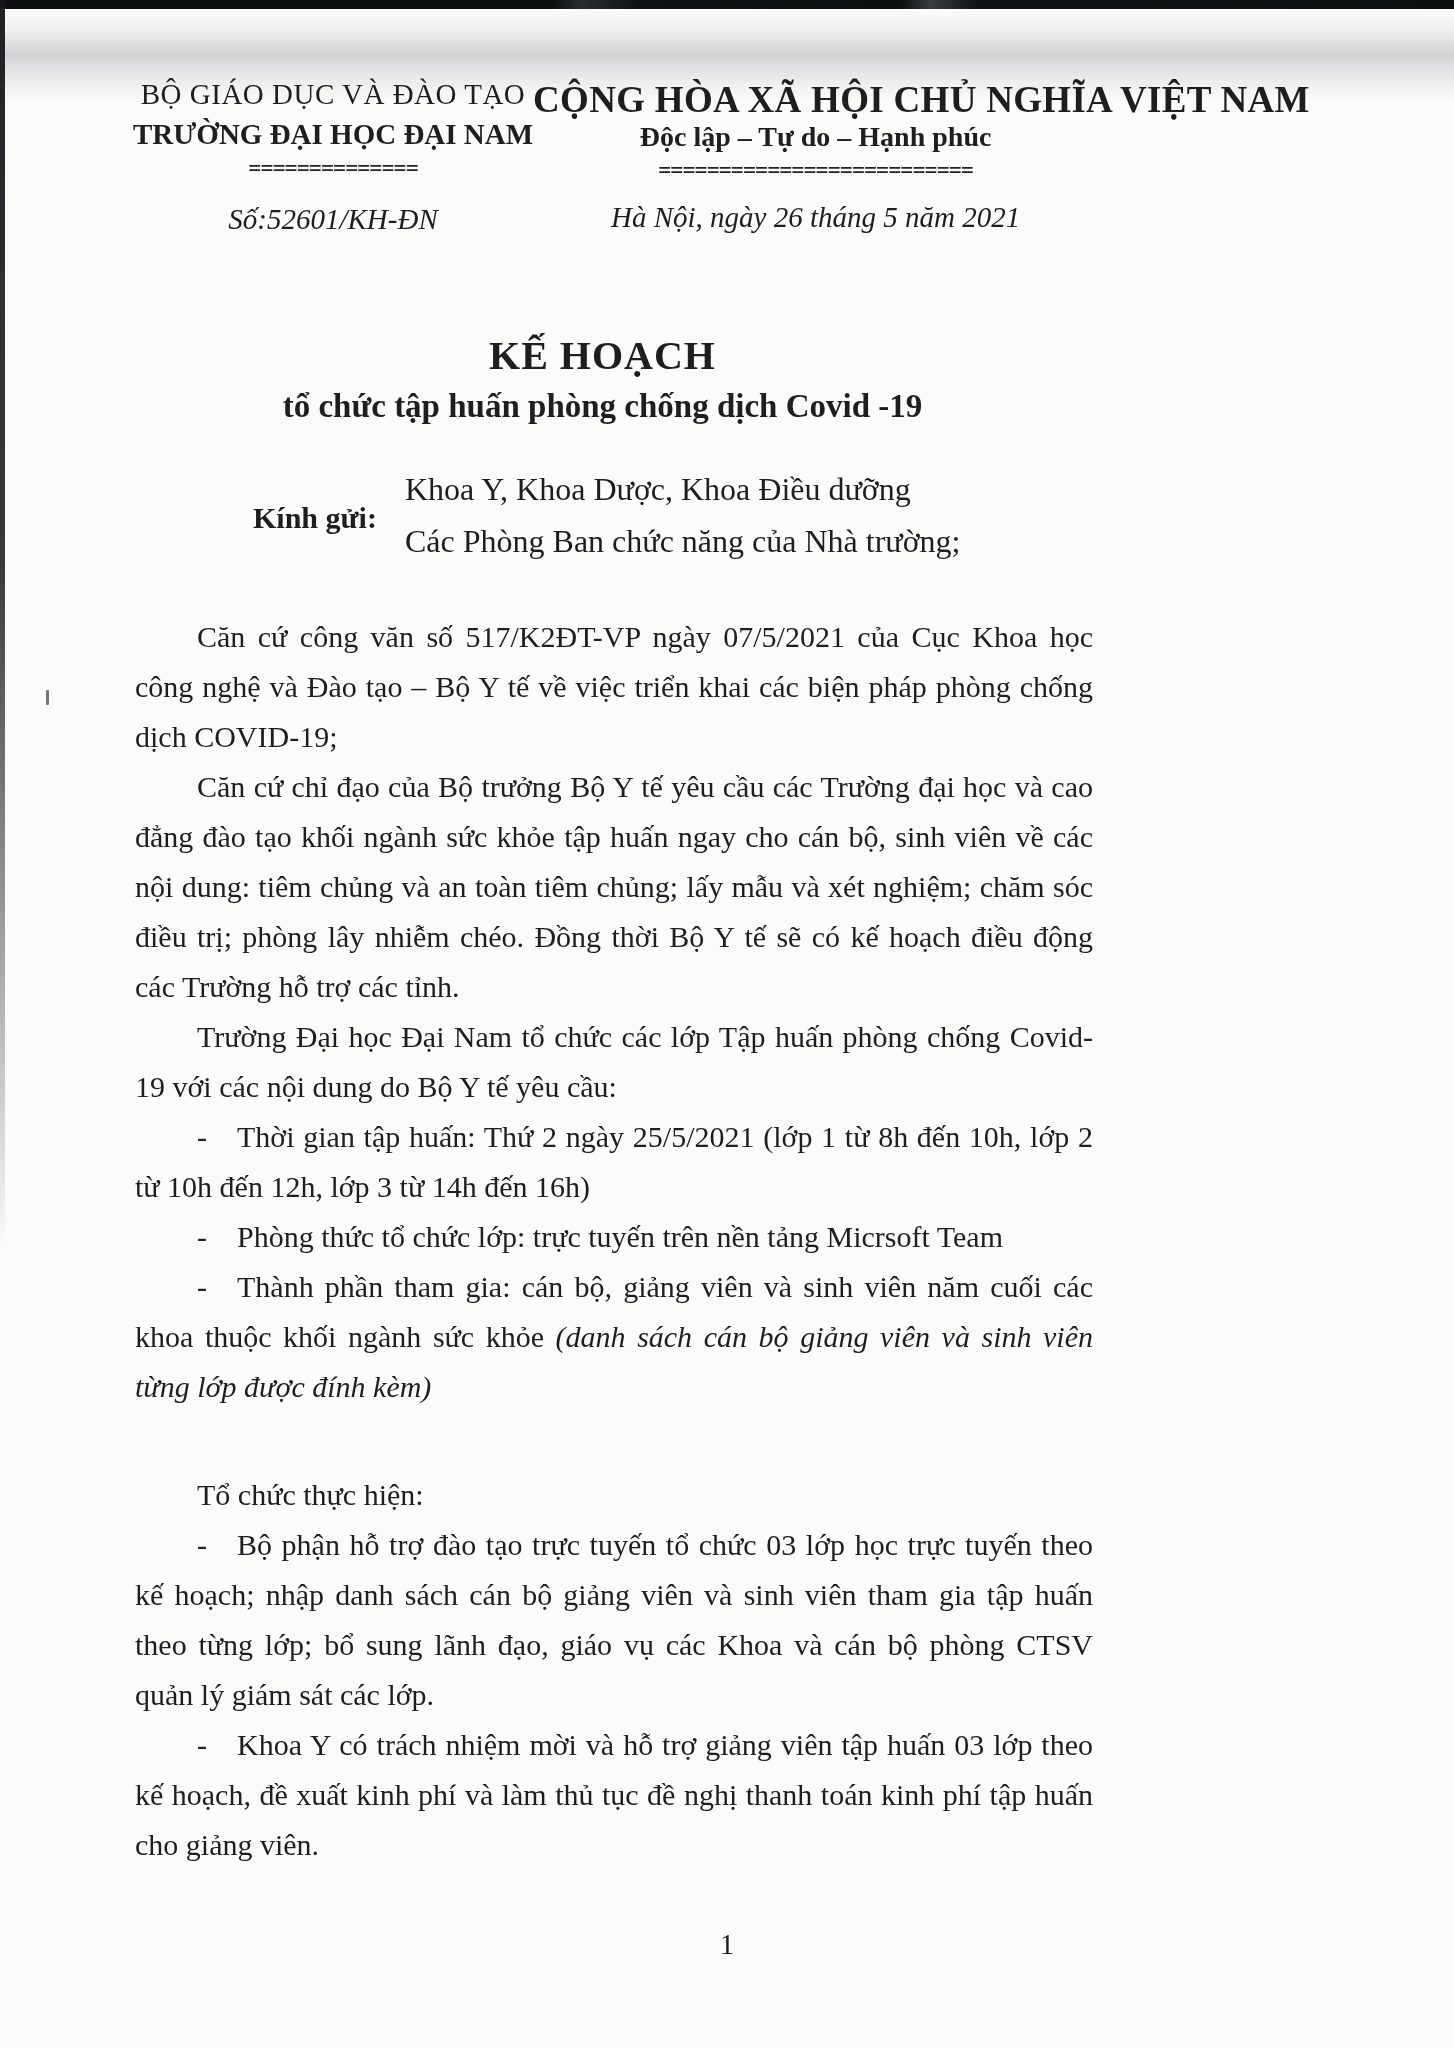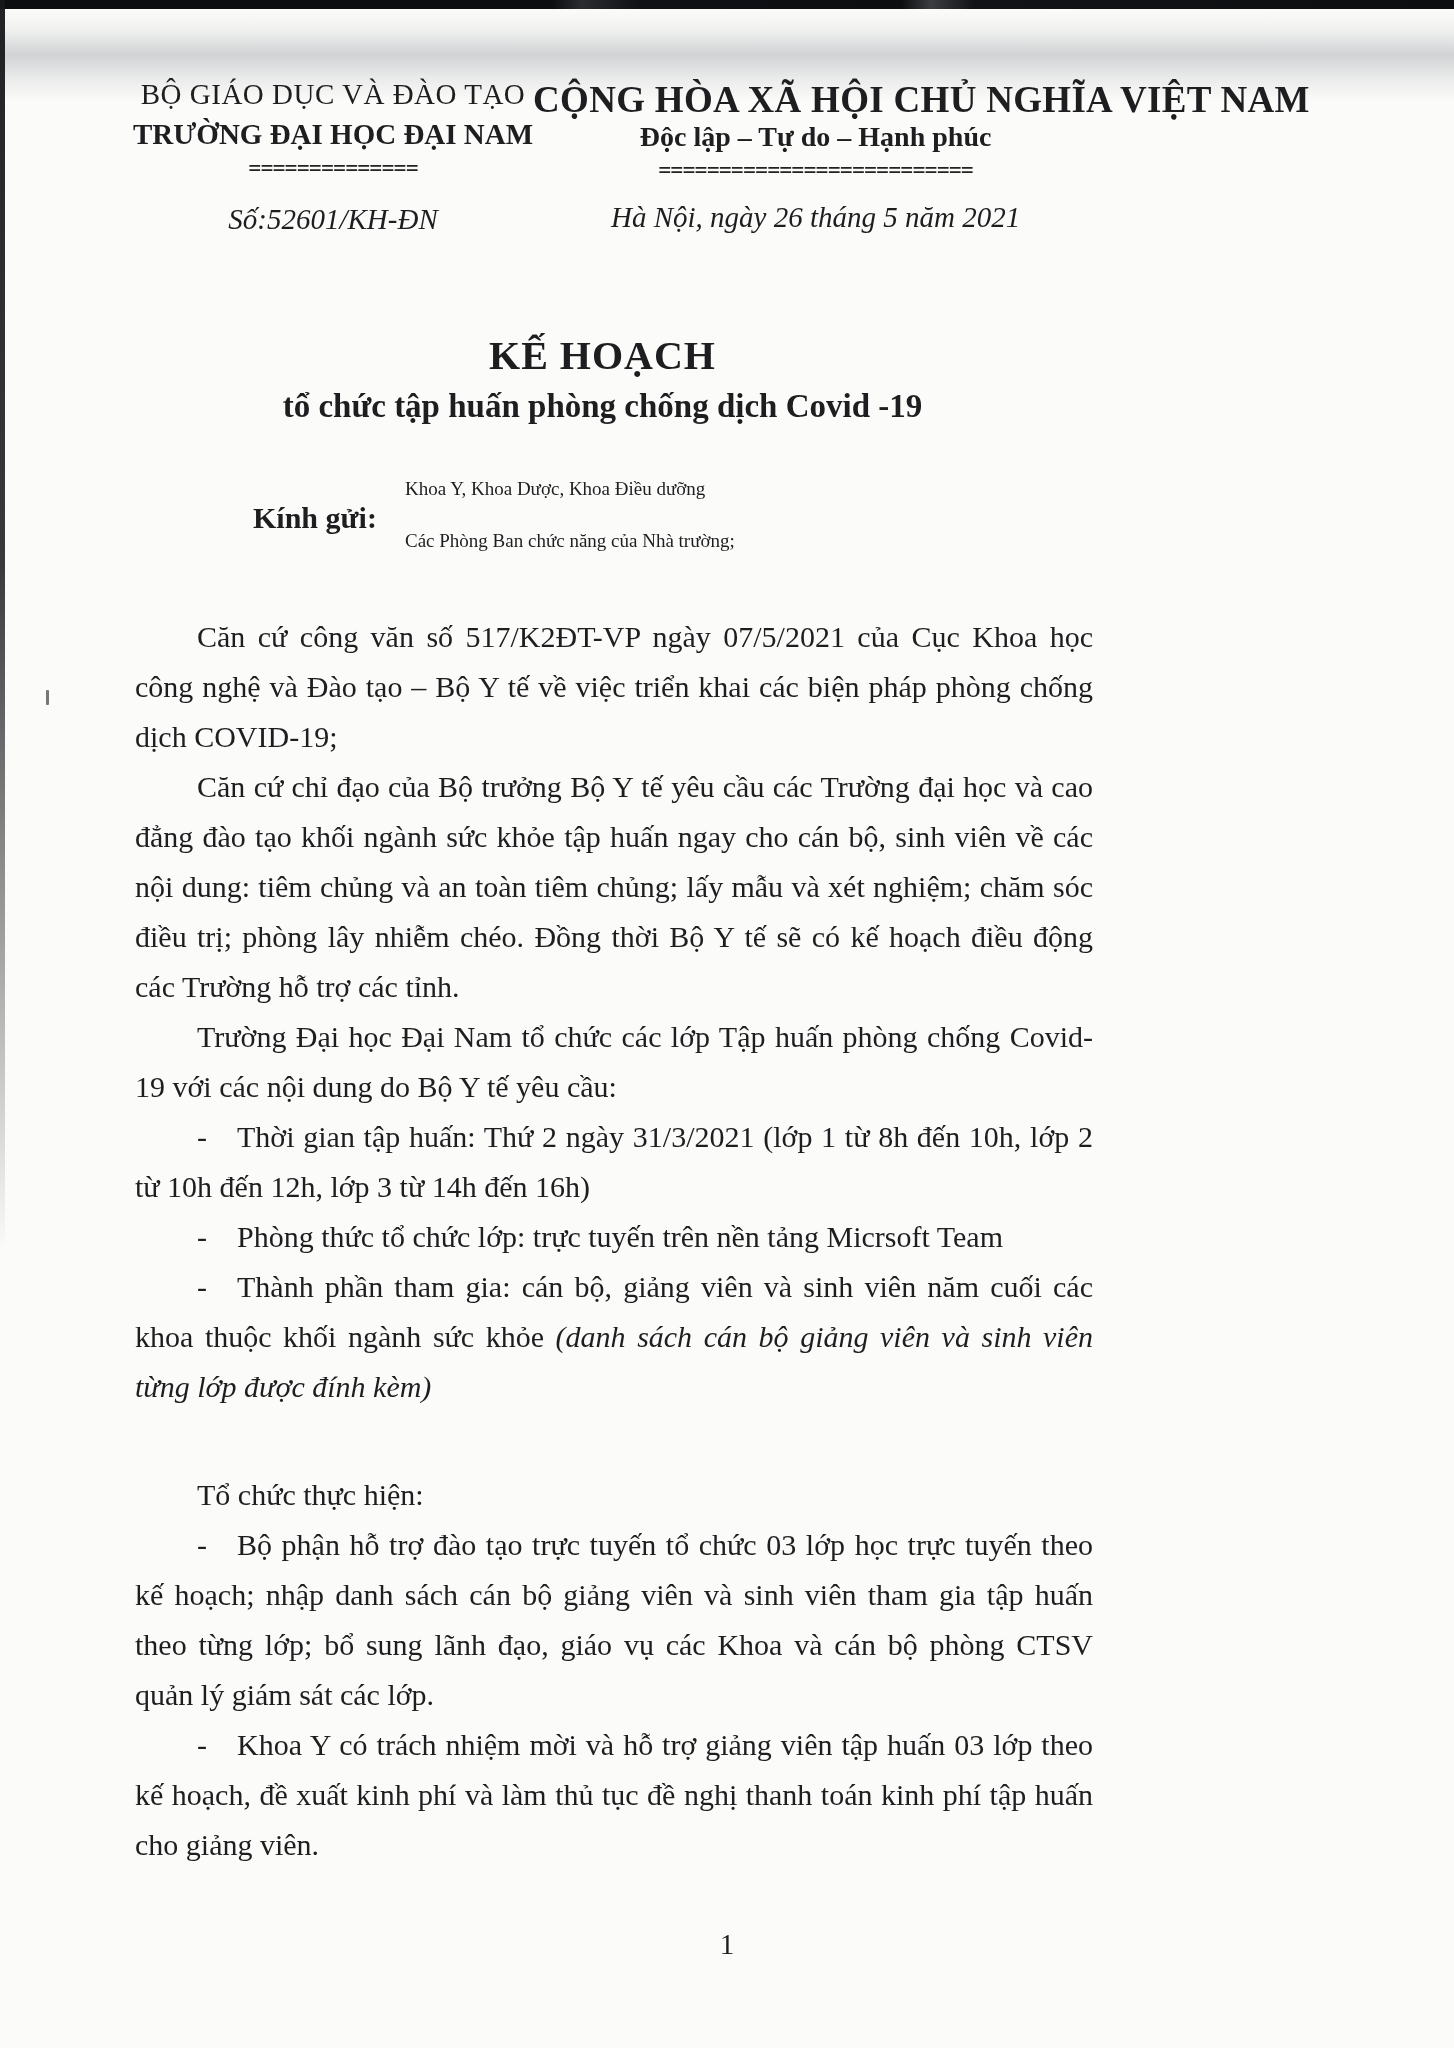--- a/index.html
+++ b/index.html
@@ -57,7 +57,7 @@
   
   .recipients { position: absolute; top: 468px; left: 253px; display: flex; align-items: center; }
   .recipients-label { font-size: 30px; font-weight: bold; width: 152px; }
-  .recipients-lines { font-size: 19px; line-height: 52px; margin-top: -5px; }
+  .recipients-lines { font-size: 32px; line-height: 52px; margin-top: -5px; }
   
   .doc-body {
     position: absolute; top: 612px; left: 135px; width: 958px;

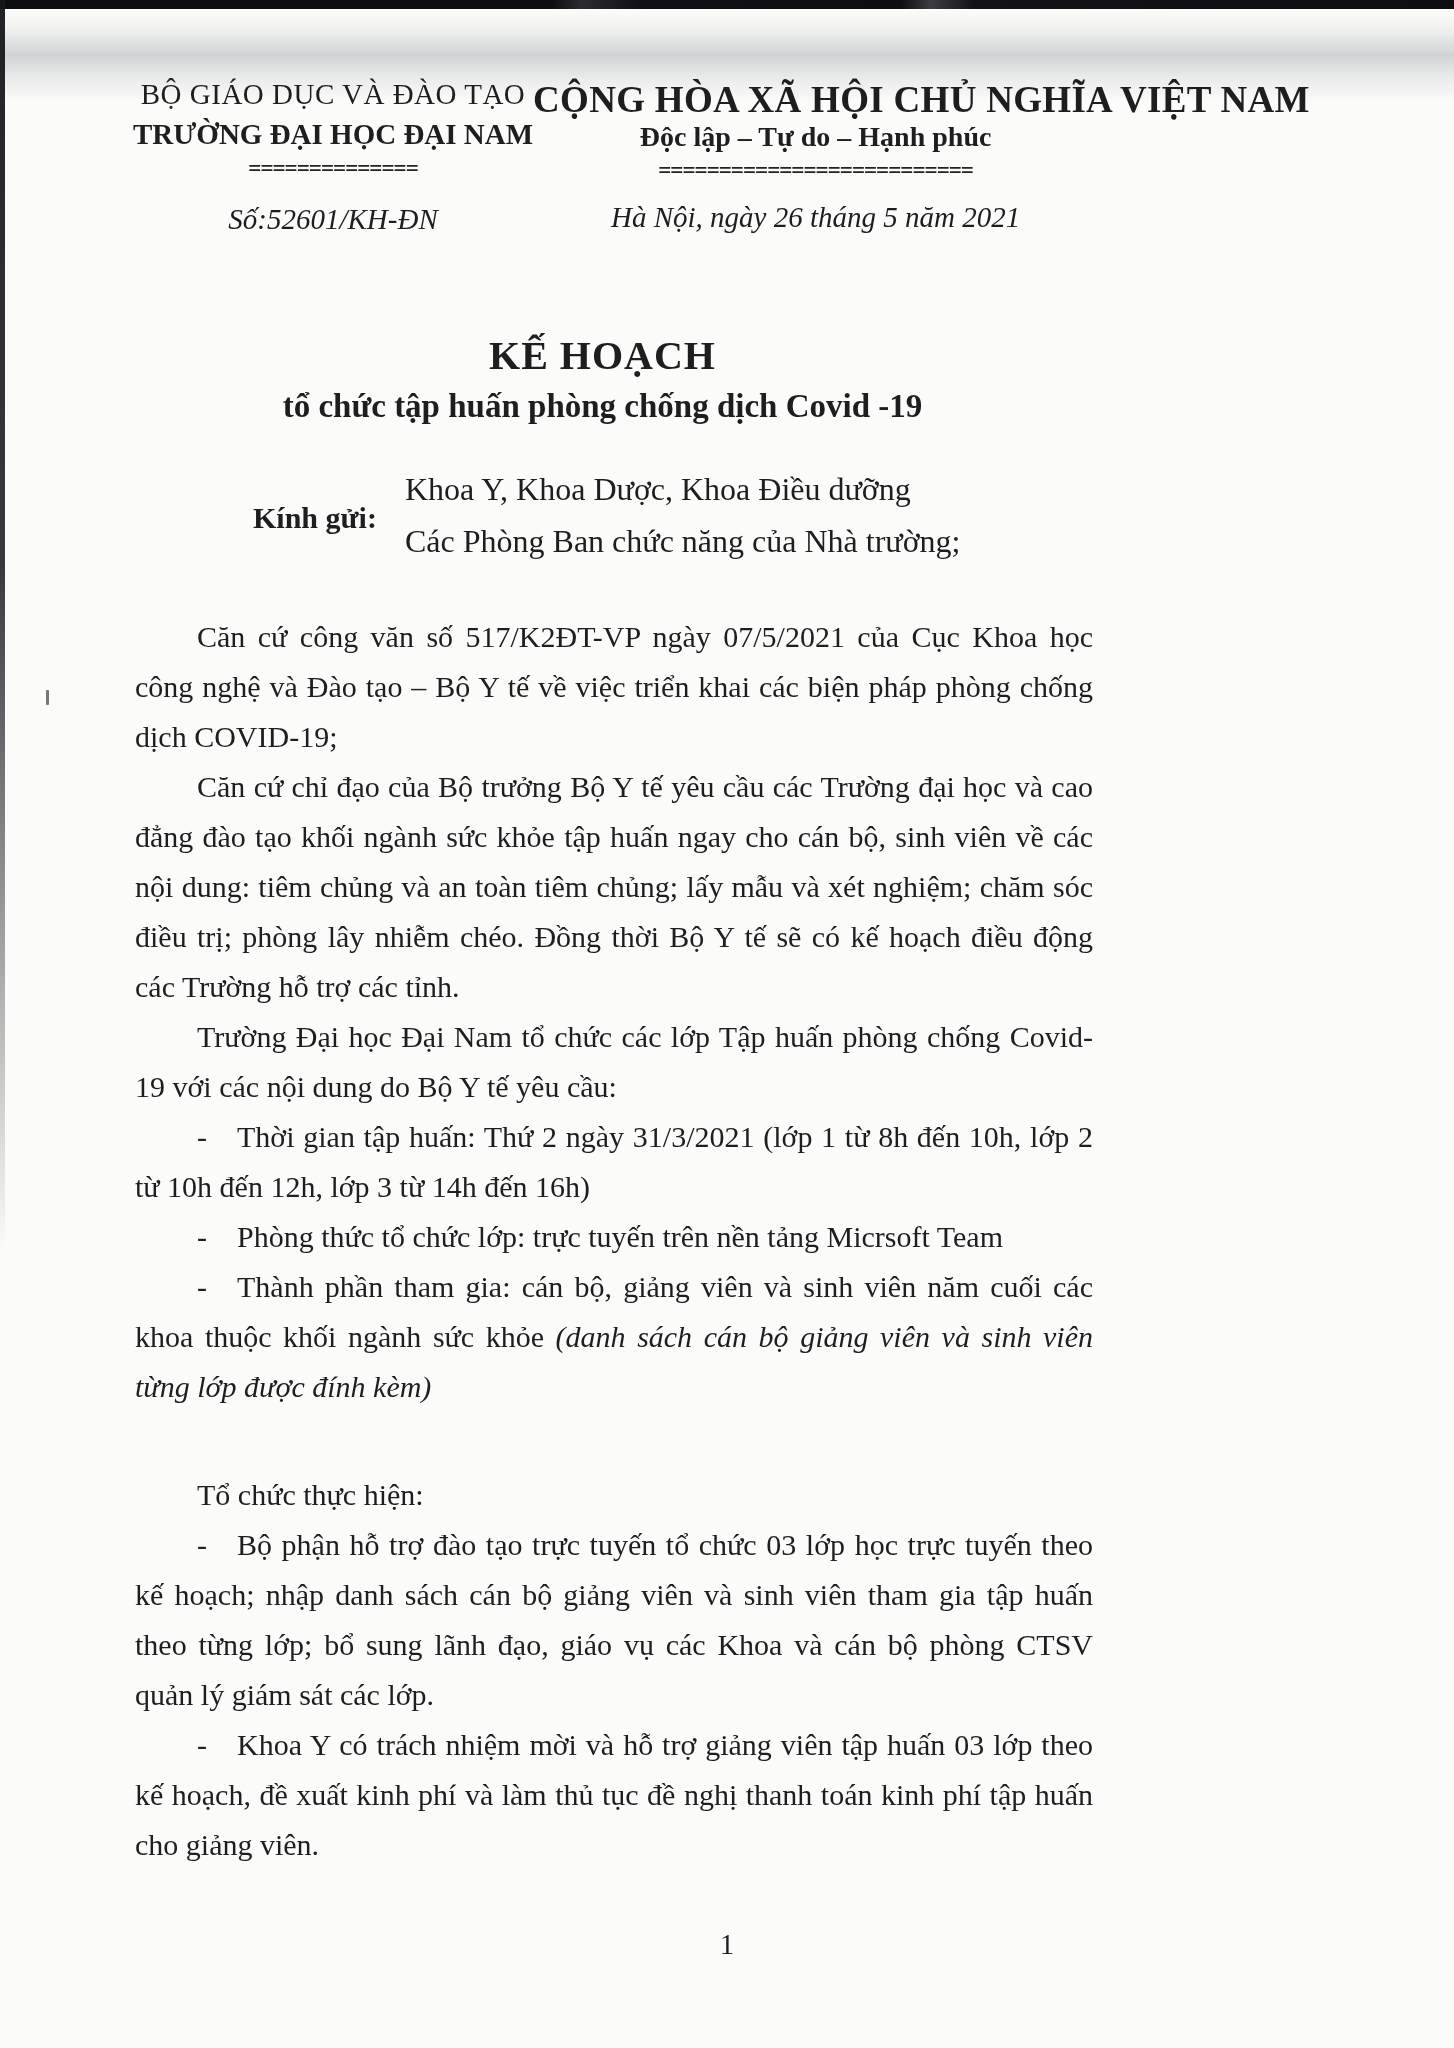--- a/index.html
+++ b/index.html
@@ -114,7 +114,7 @@
     <p>Căn cứ công văn số 517/K2ĐT-VP ngày 07/5/2021 của Cục Khoa học công nghệ và Đào tạo – Bộ Y tế về việc triển khai các biện pháp phòng chống dịch COVID-19;</p>
     <p>Căn cứ chỉ đạo của Bộ trưởng Bộ Y tế yêu cầu các Trường đại học và cao đẳng đào tạo khối ngành sức khỏe tập huấn ngay cho cán bộ, sinh viên về các nội dung: tiêm chủng và an toàn tiêm chủng; lấy mẫu và xét nghiệm; chăm sóc điều trị; phòng lây nhiễm chéo. Đồng thời Bộ Y tế sẽ có kế hoạch điều động các Trường hỗ trợ các tỉnh.</p>
     <p>Trường Đại học Đại Nam tổ chức các lớp Tập huấn phòng chống Covid-19 với các nội dung do Bộ Y tế yêu cầu:</p>
-    <p>- Thời gian tập huấn: Thứ 2 ngày 31/3/2021 (lớp 1 từ 8h đến 10h, lớp 2 từ 10h đến 12h, lớp 3 từ 14h đến 16h)</p>
+    <p>- Thời gian tập huấn: Thứ 2 ngày 25/5/2021 (lớp 1 từ 8h đến 10h, lớp 2 từ 10h đến 12h, lớp 3 từ 14h đến 16h)</p>
     <p>- Phòng thức tổ chức lớp: trực tuyến trên nền tảng Micrsoft Team</p>
     <p><span>- Thành phần tham gia: cán bộ, giảng viên và sinh viên năm cuối các khoa thuộc khối ngành sức khỏe </span><span class="it">(danh sách cán bộ giảng viên và sinh viên từng lớp được đính kèm)</span></p>
     <p class="gap-above">Tổ chức thực hiện:</p>

